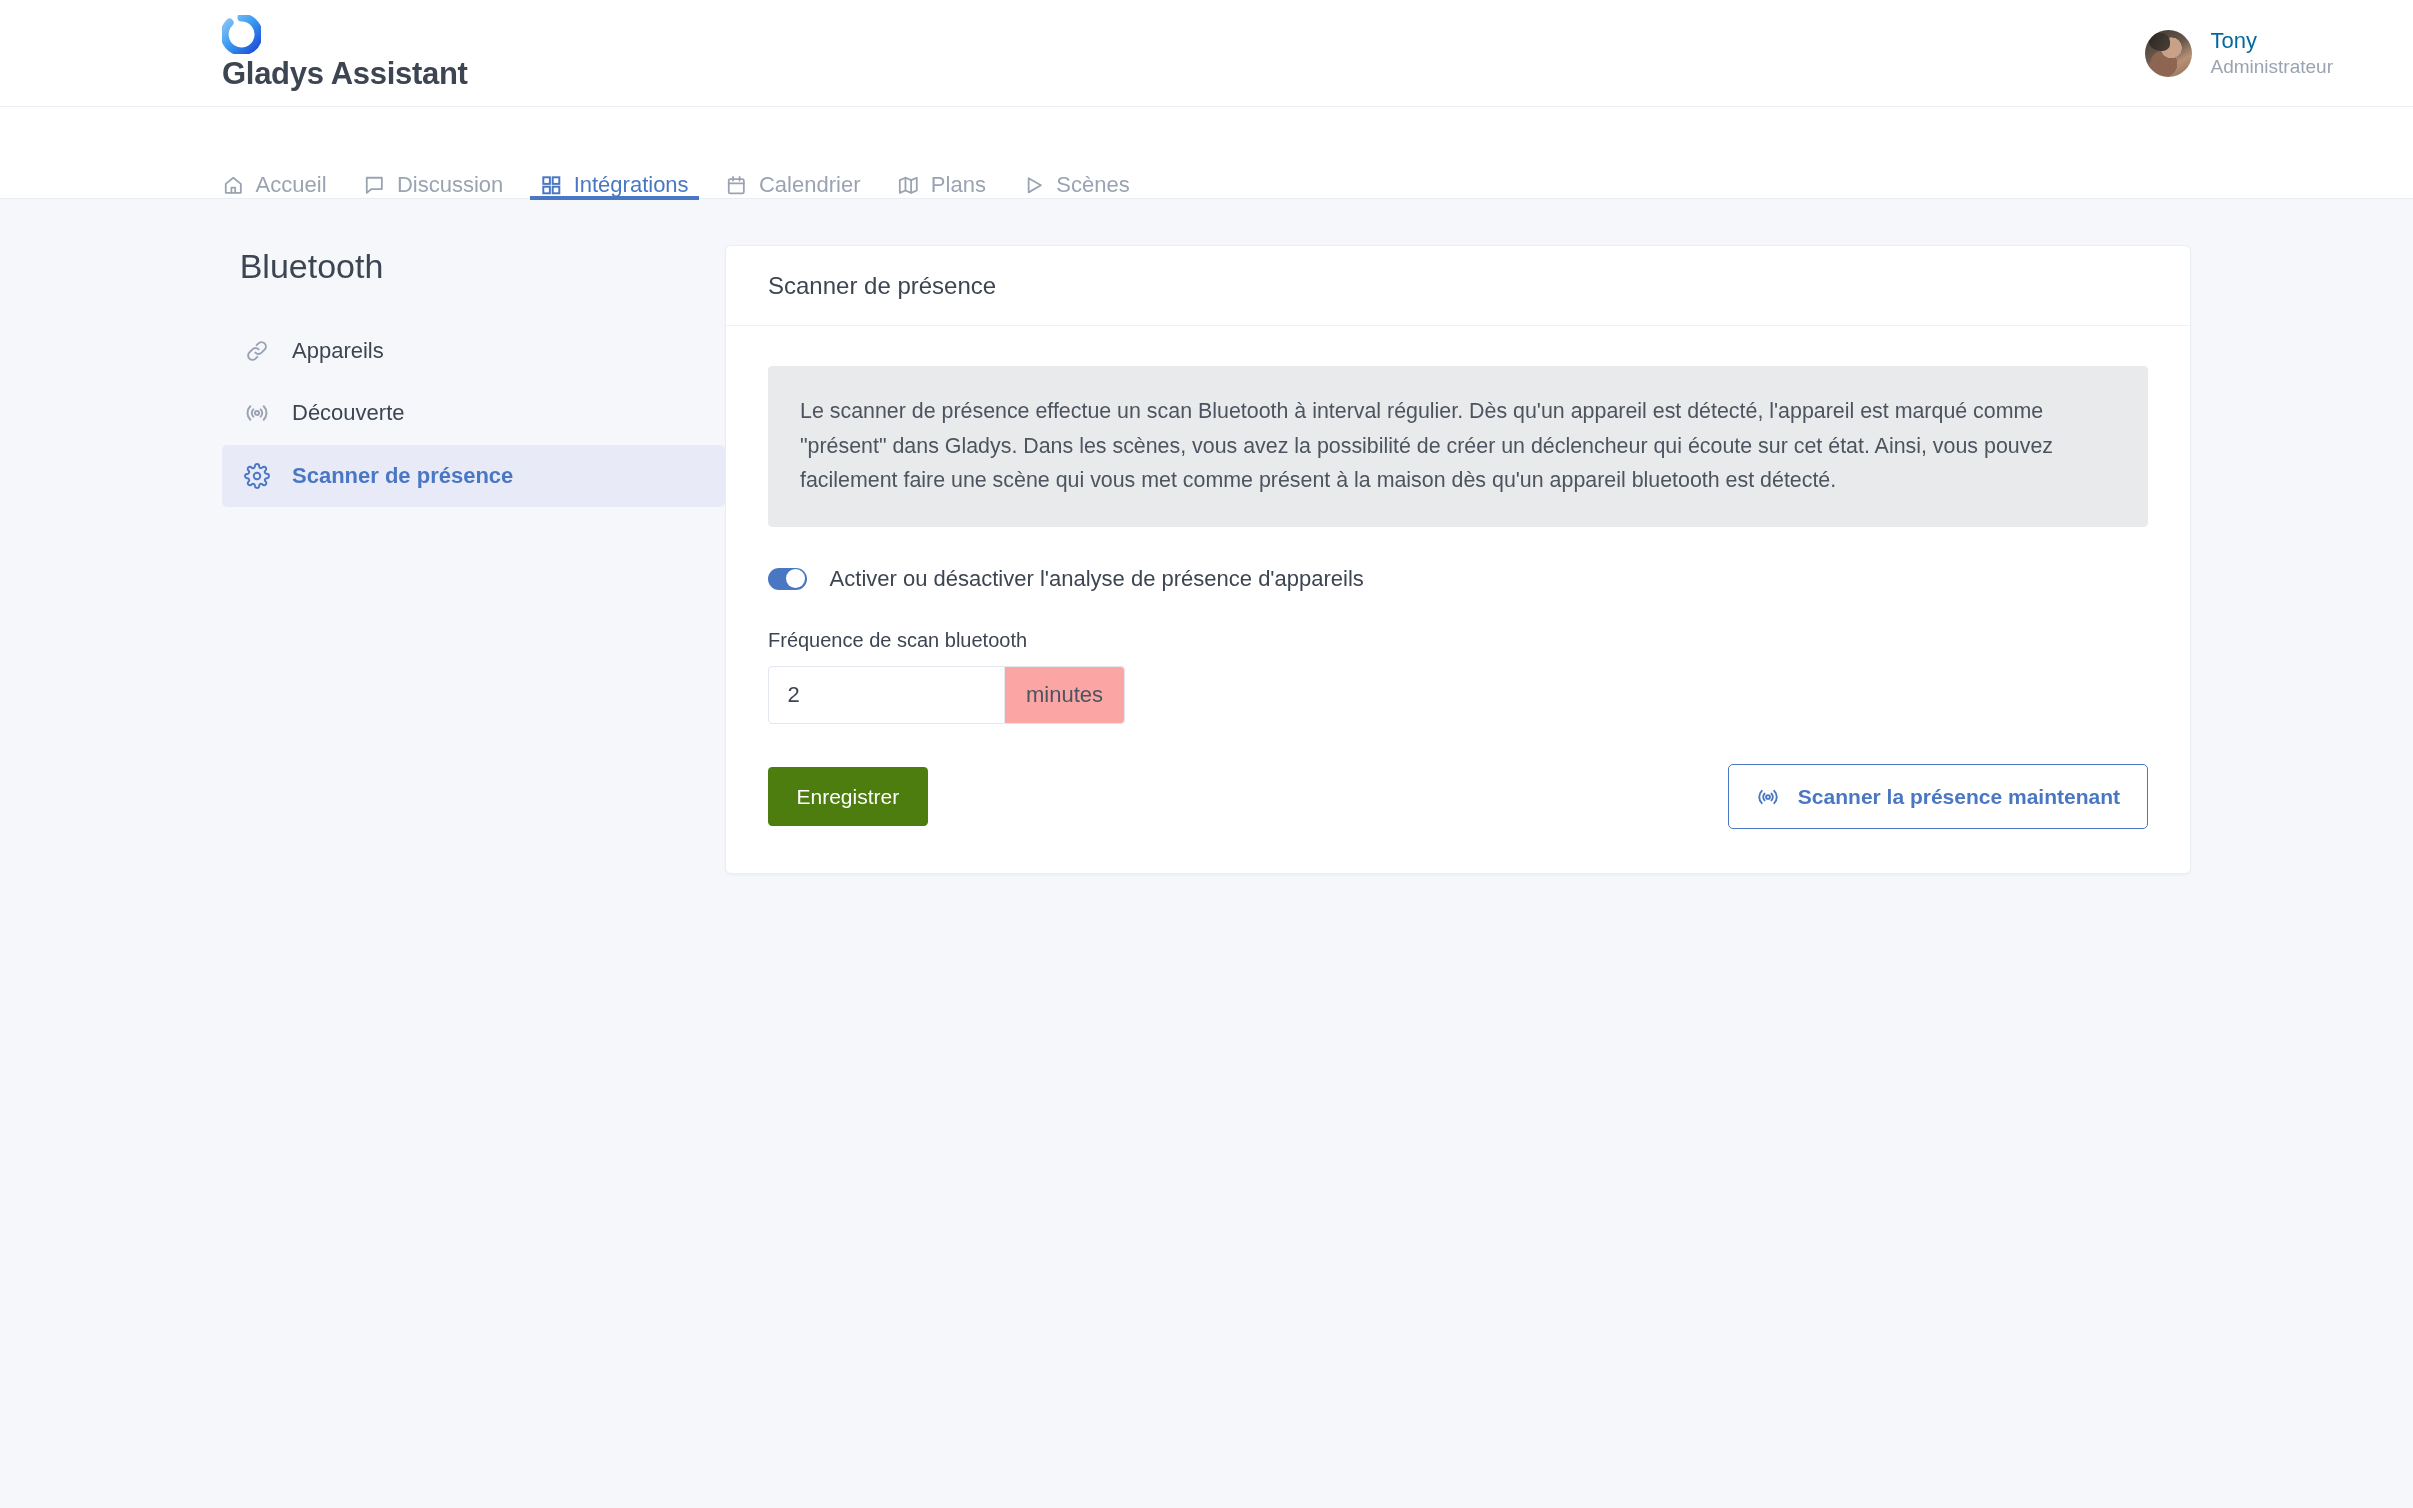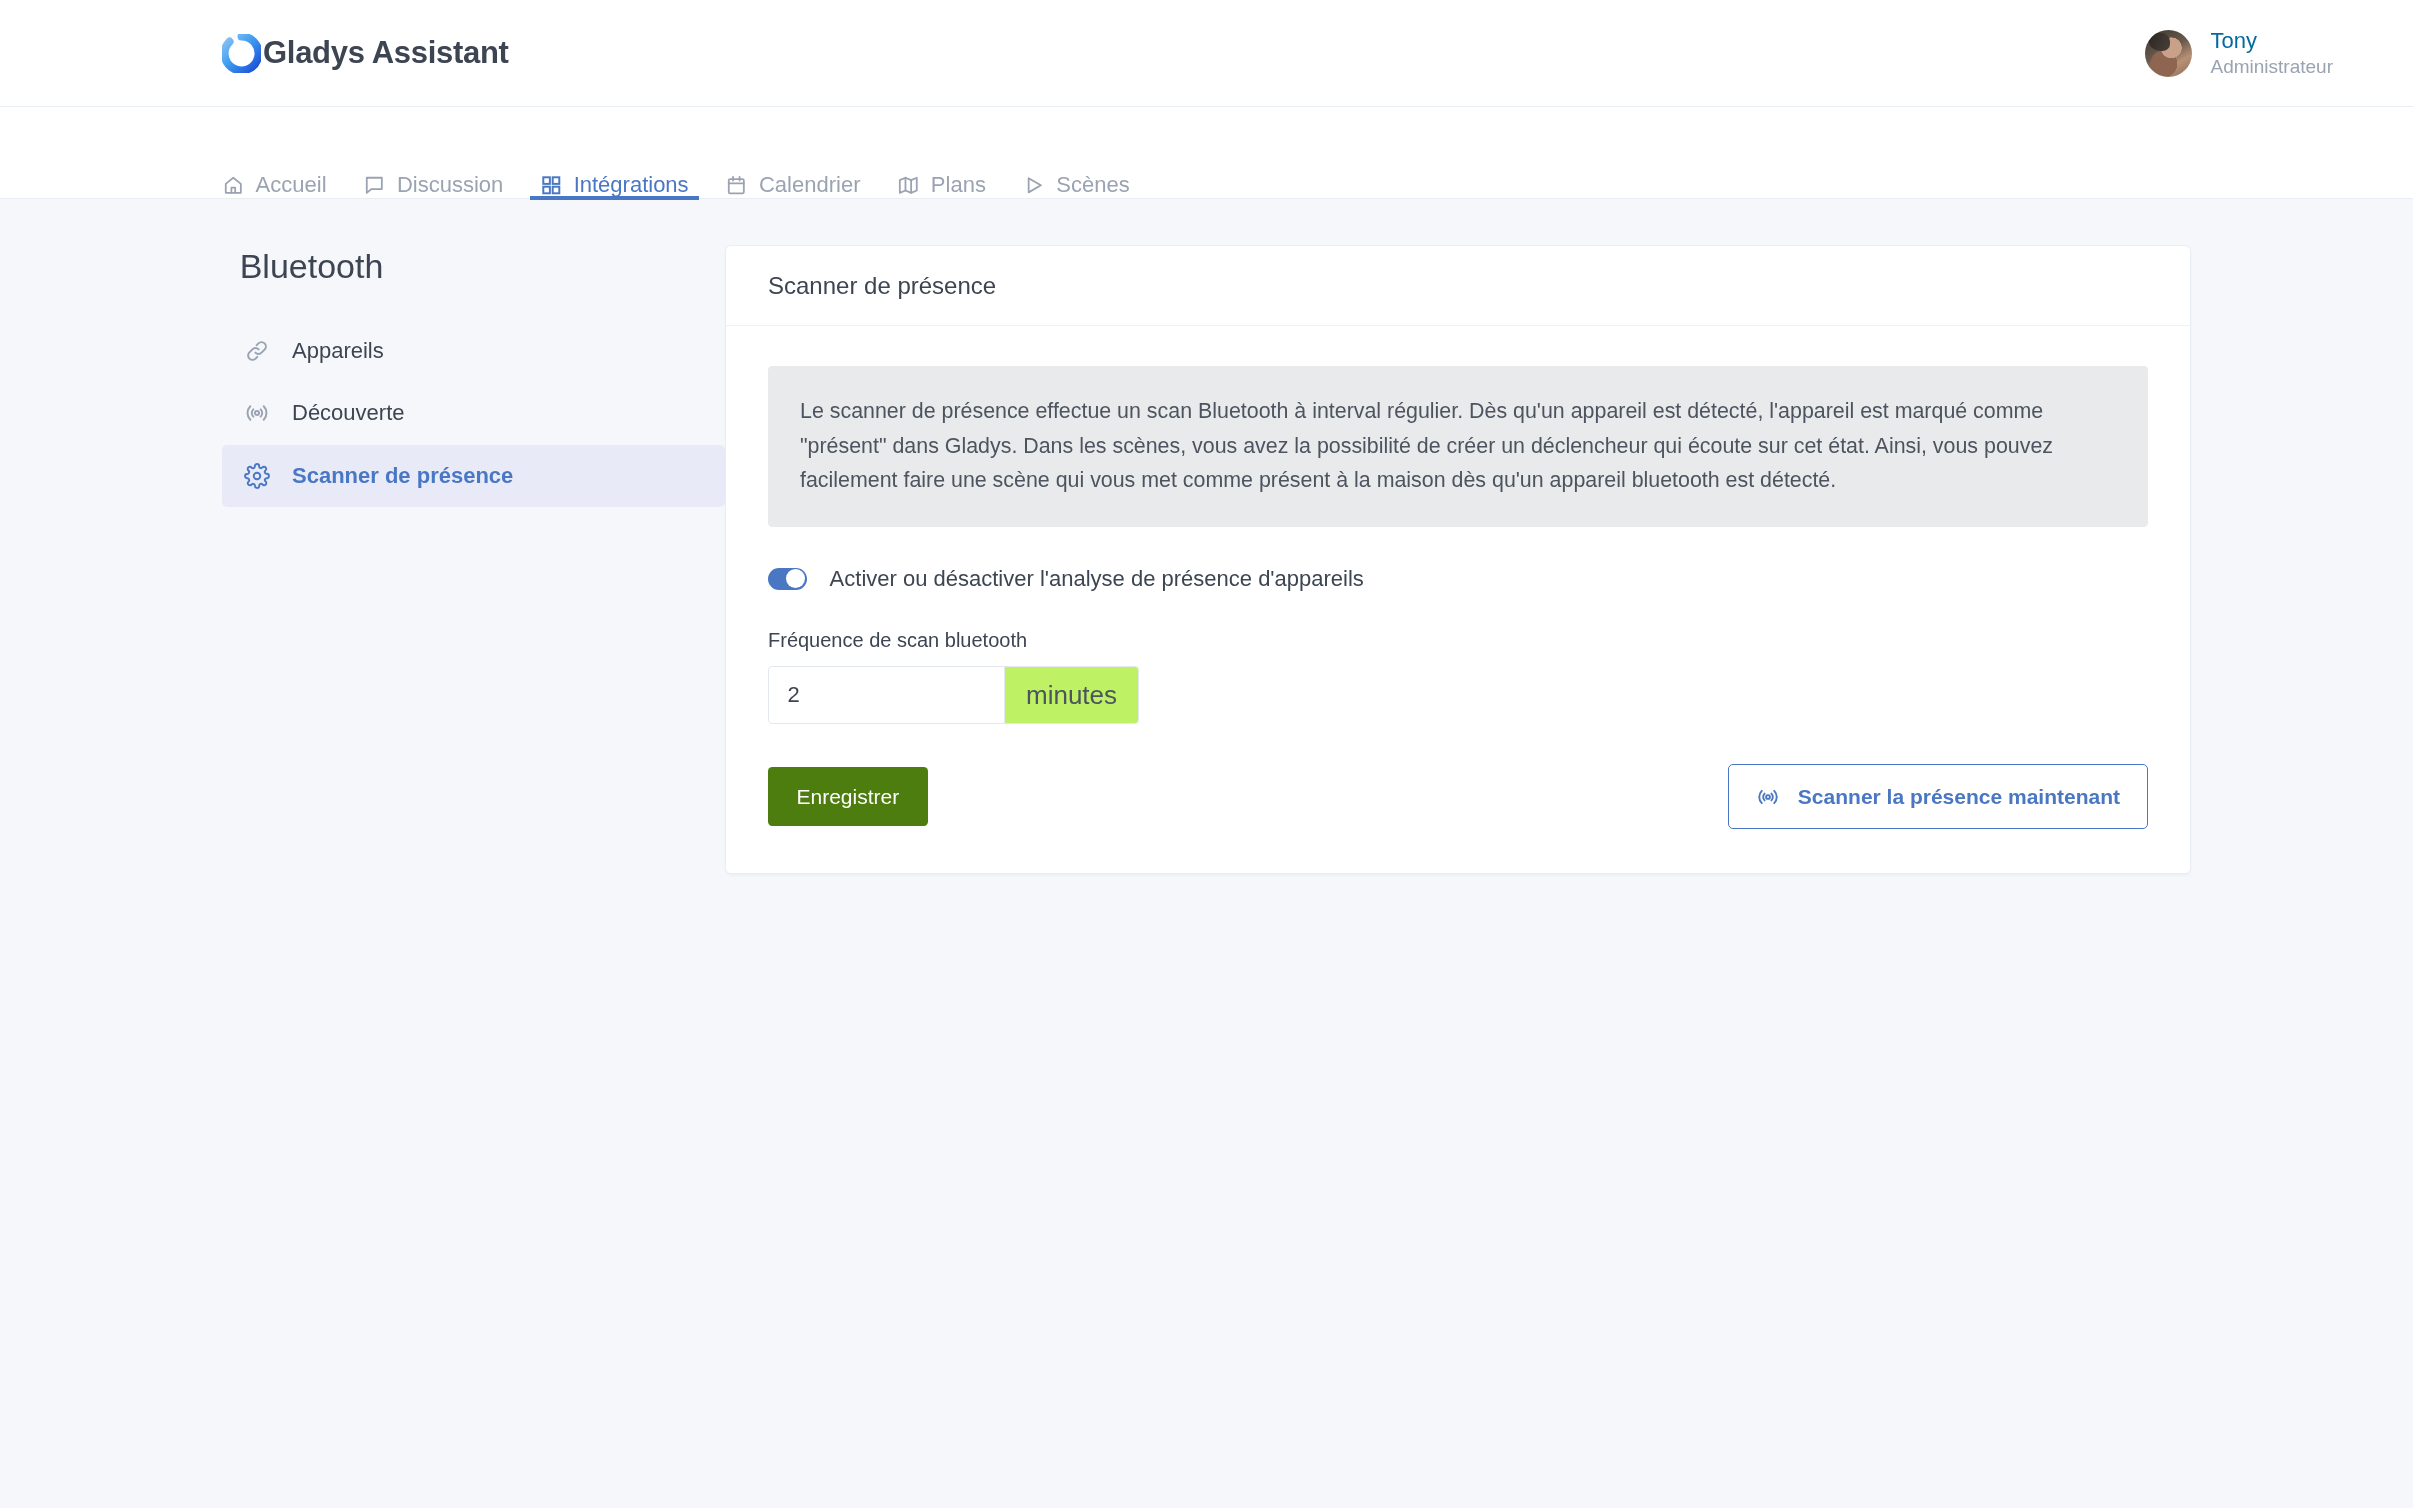--- a/index.html
+++ b/index.html
@@ -19,7 +19,7 @@
     align-items: center;
     padding: 0 80px 0 222px;
   }
-  .brand { display: flex; align-items: center; gap: 2px; }
+  .brand { display: flex; align-items: flex-start; gap: 2px; flex-direction: column; }
   .logo-mark { width: 39px; height: 39px; position: relative; display: block; }
   .brand-name {
     font-size: 31px; font-weight: bold; color: #3d4552; letter-spacing: -0.3px;

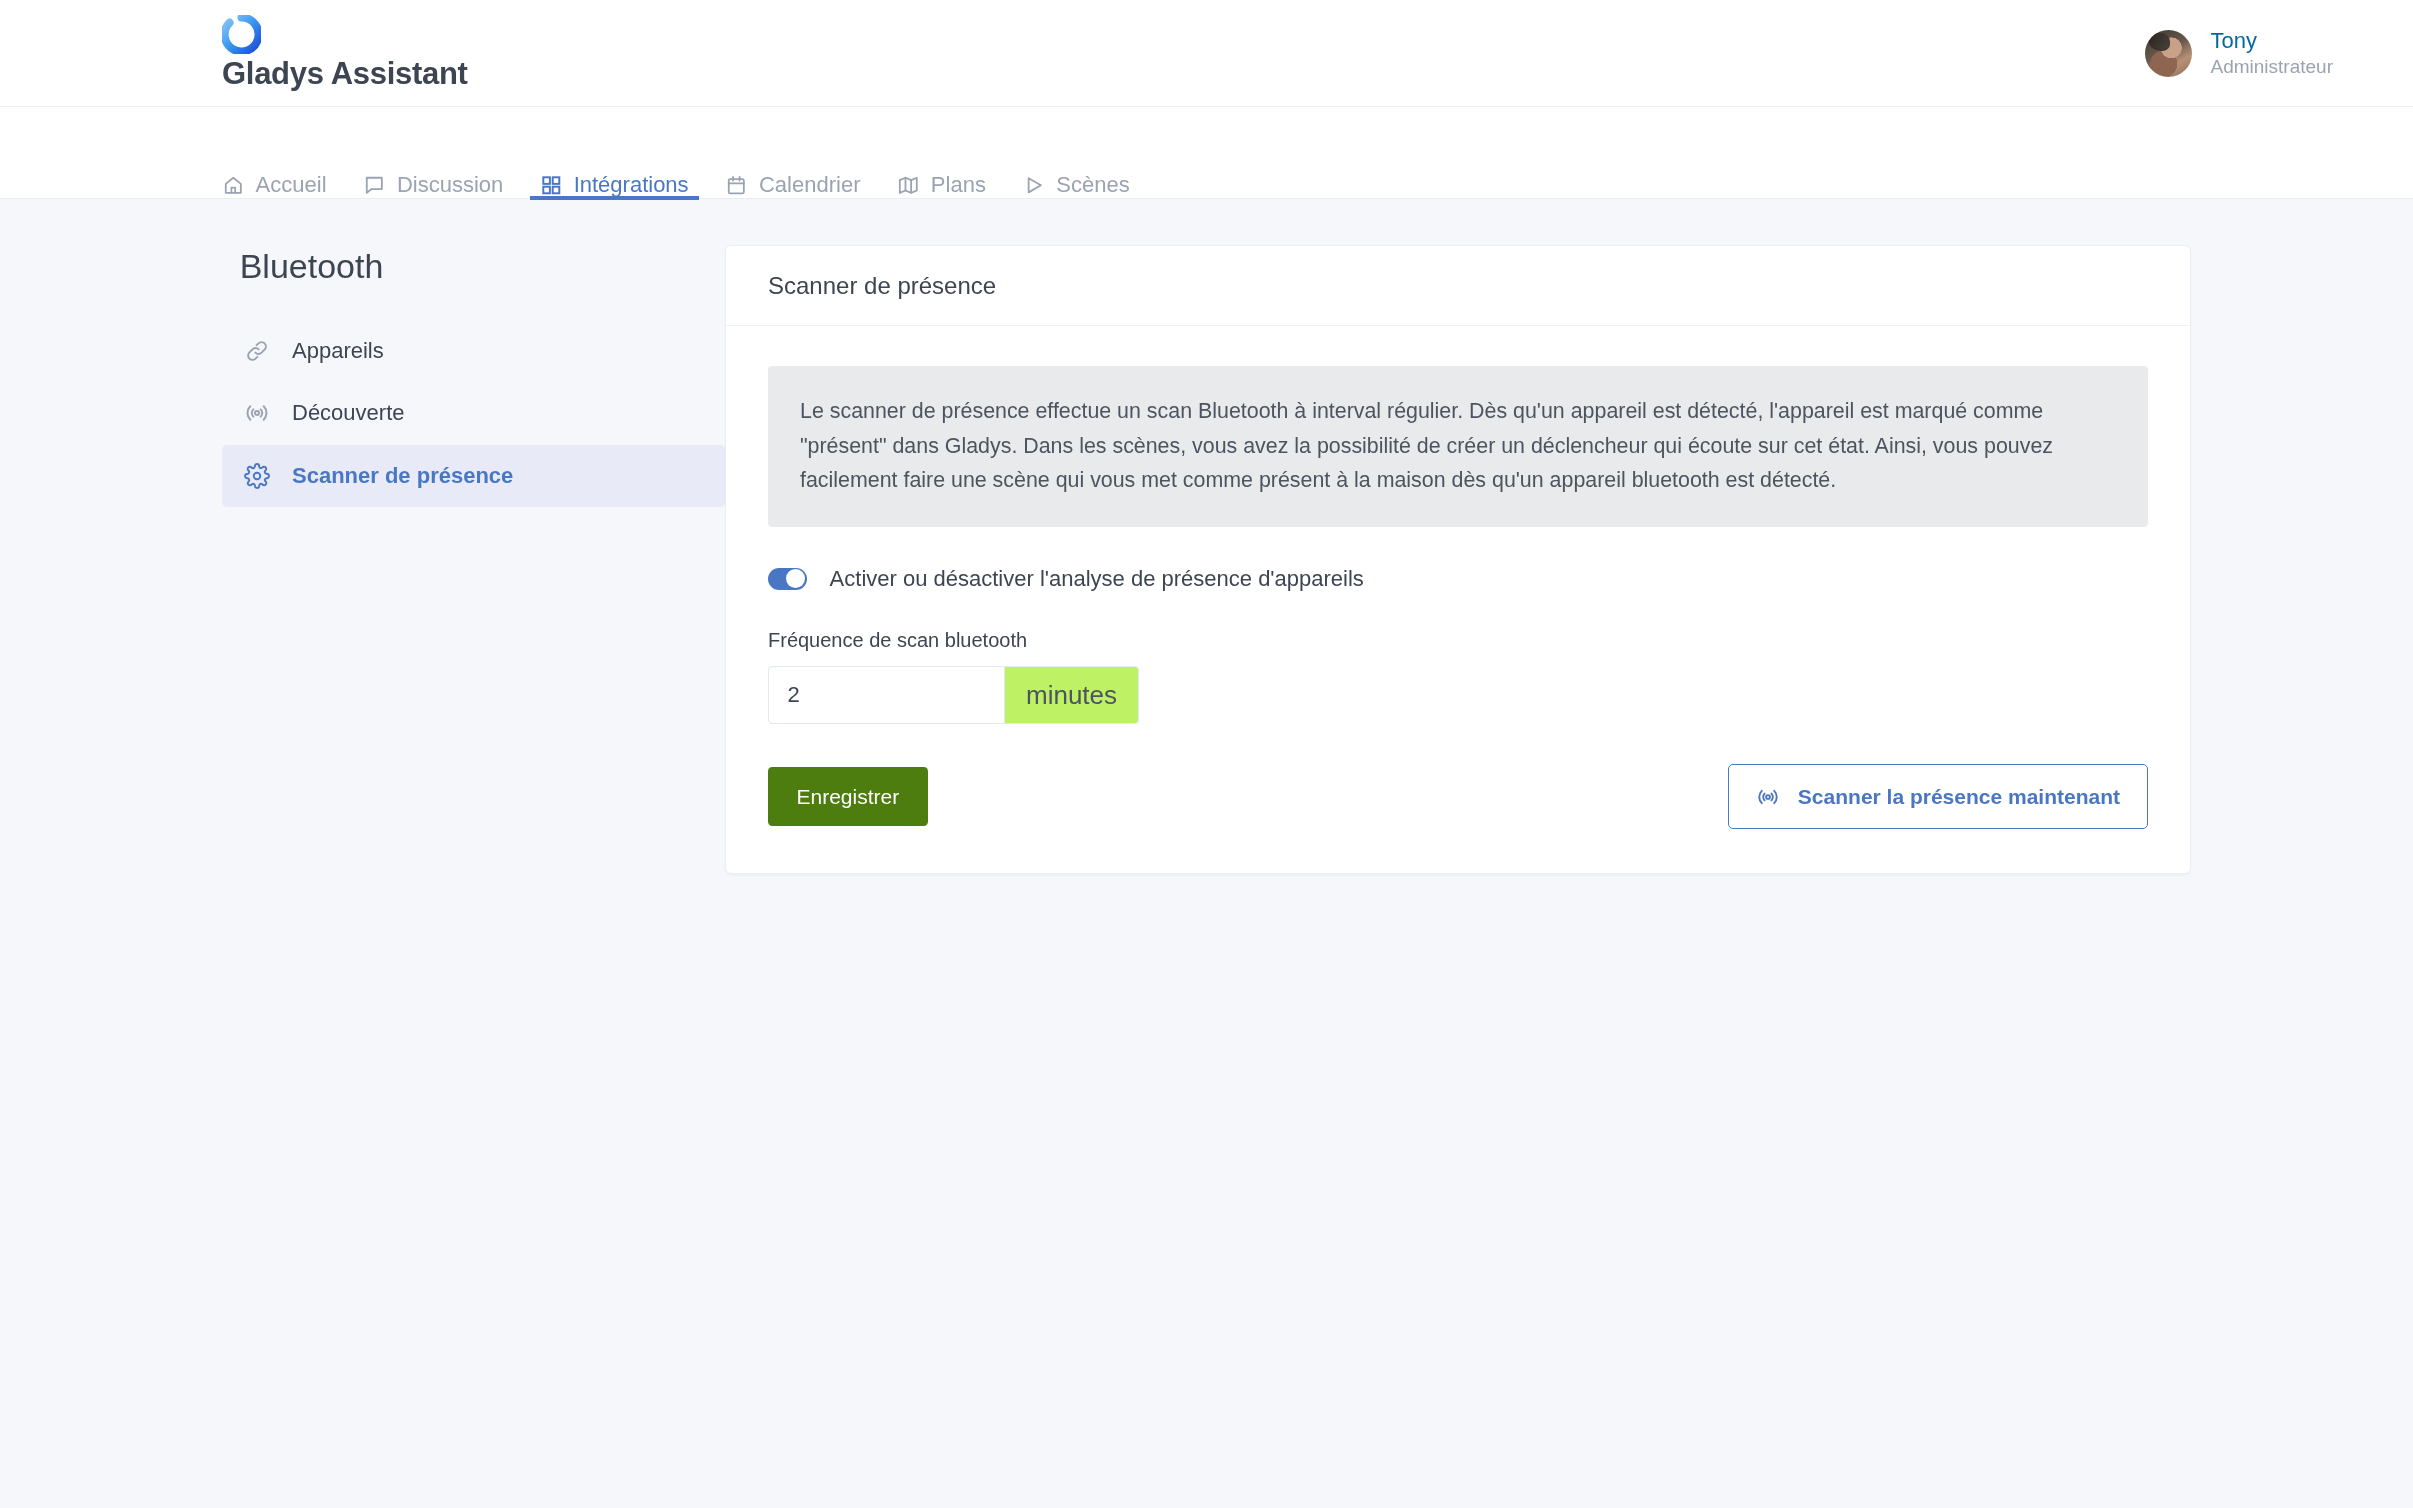--- a/index.html
+++ b/index.html
@@ -147,8 +147,8 @@
     height: 58px; padding: 0 21px;
     border: 1.7px solid #e3e8f0;
     border-radius: 0 4.2px 4.2px 0;
-    background: #bef264;
-    font-size: 26px; color: #4c545f;
+    background: #fca5a5;
+    font-size: 22px; color: #4c545f;
   }
 
   .actions { display: flex; align-items: center; justify-content: space-between; }

